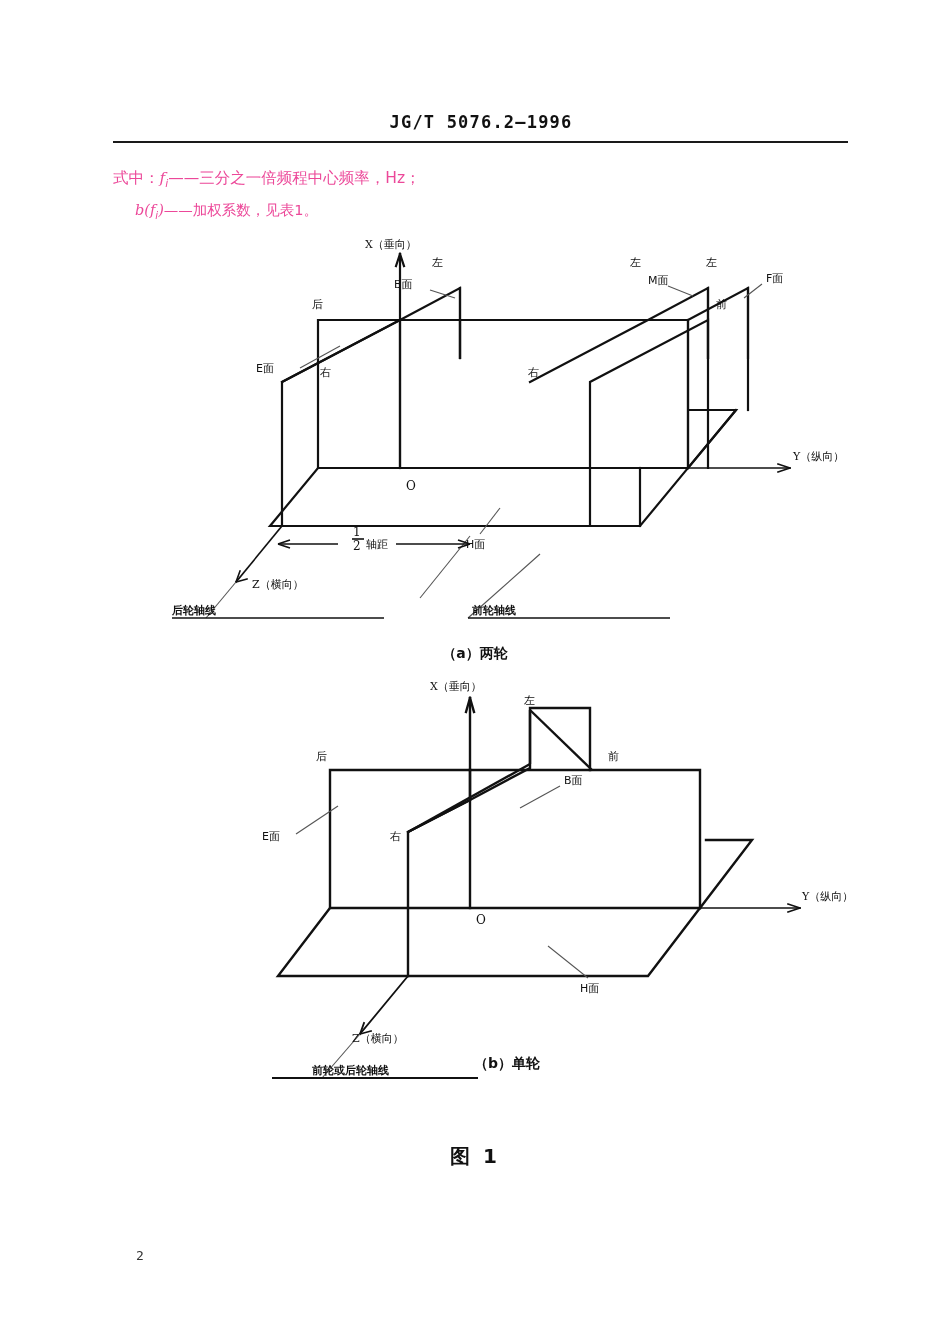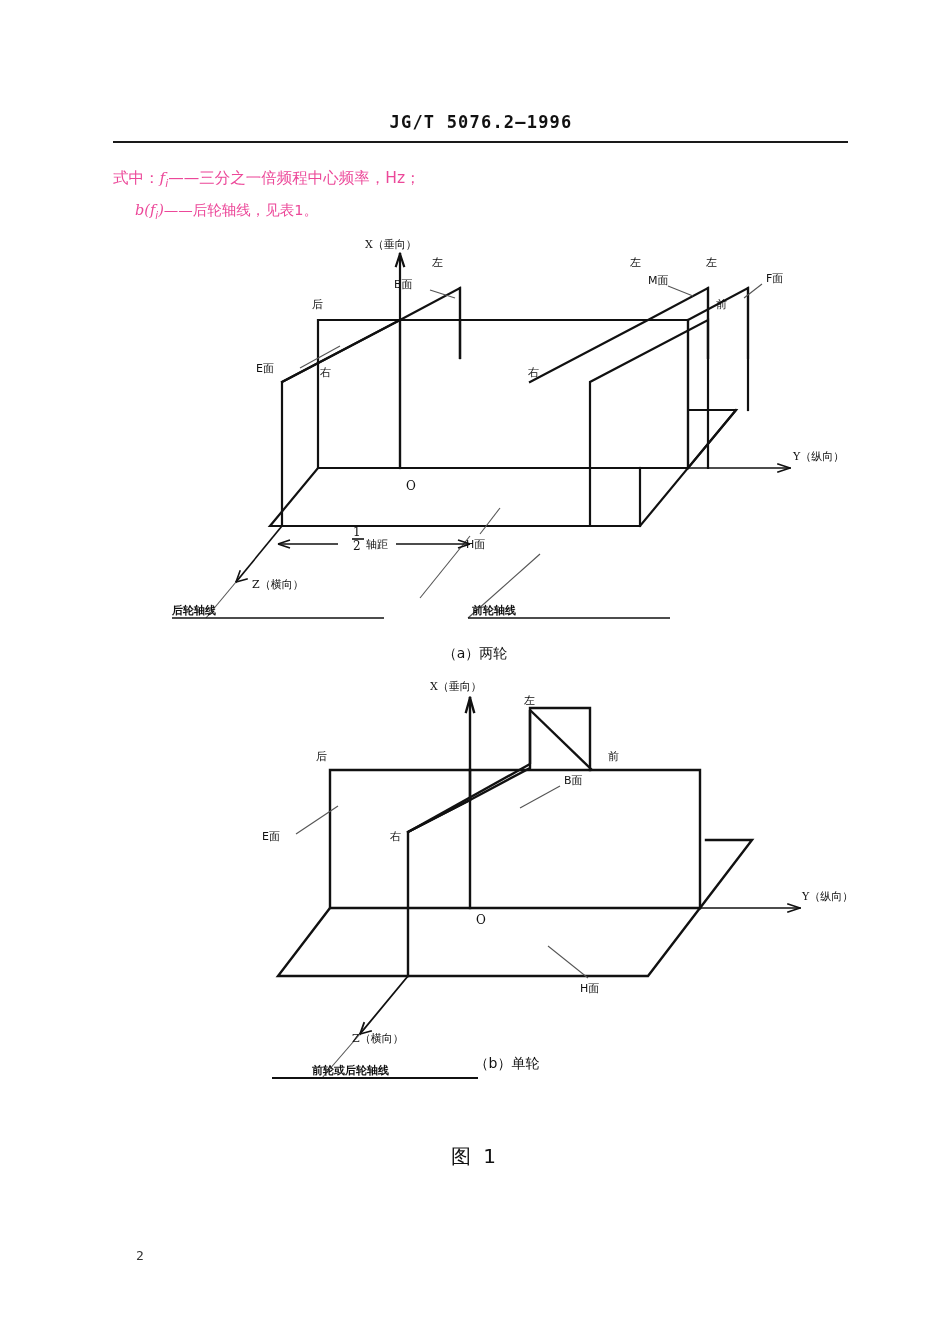--- a/index.html
+++ b/index.html
@@ -118,7 +118,7 @@
 
   <div class="formula-block">
     <div class="formula-line"><span>式中：</span><span class="ital">f</span><span class="sub">i</span><span>——三分之一倍频程中心频率，Hz；</span></div>
-    <div class="formula-line indent"><span class="ital">b(f</span><span class="sub">i</span><span class="ital">)</span><span>——后轮轴线，见表1。</span></div>
+    <div class="formula-line indent"><span class="ital">b(f</span><span class="sub">i</span><span class="ital">)</span><span>——加权系数，见表1。</span></div>
   </div>
 
   <div class="fig-wrap" id="fig-a">

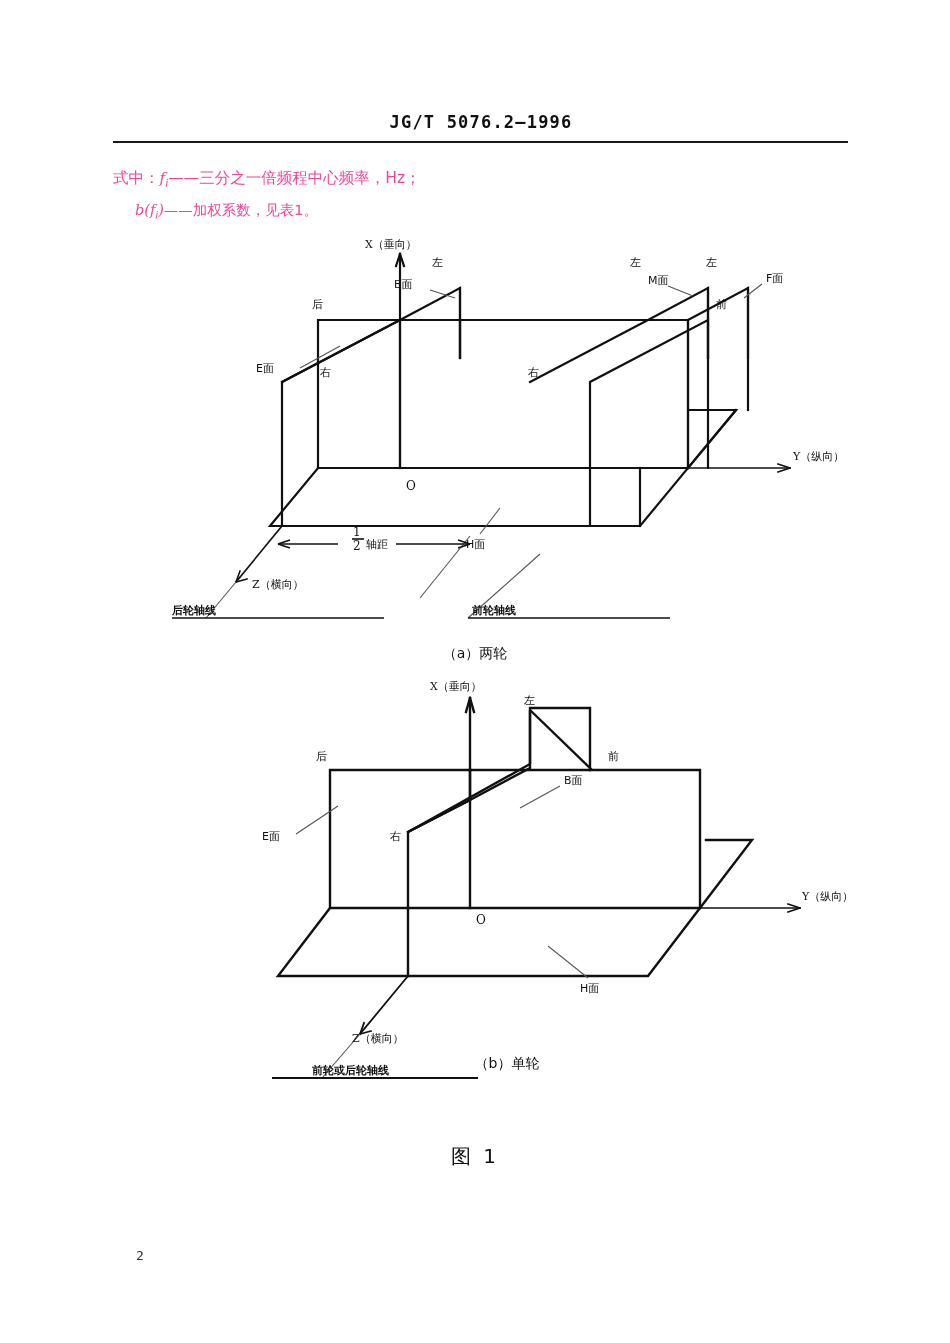--- a/index.html
+++ b/index.html
@@ -79,6 +79,7 @@
     font-size: 14px;
     color: #111111;
     font-family: "DejaVu Sans", "Liberation Sans", sans-serif;
+    font-weight: bold;
   }
   #cap-a { top: 645px; }
   #cap-b { top: 1055px; padding-left: 32px; }

